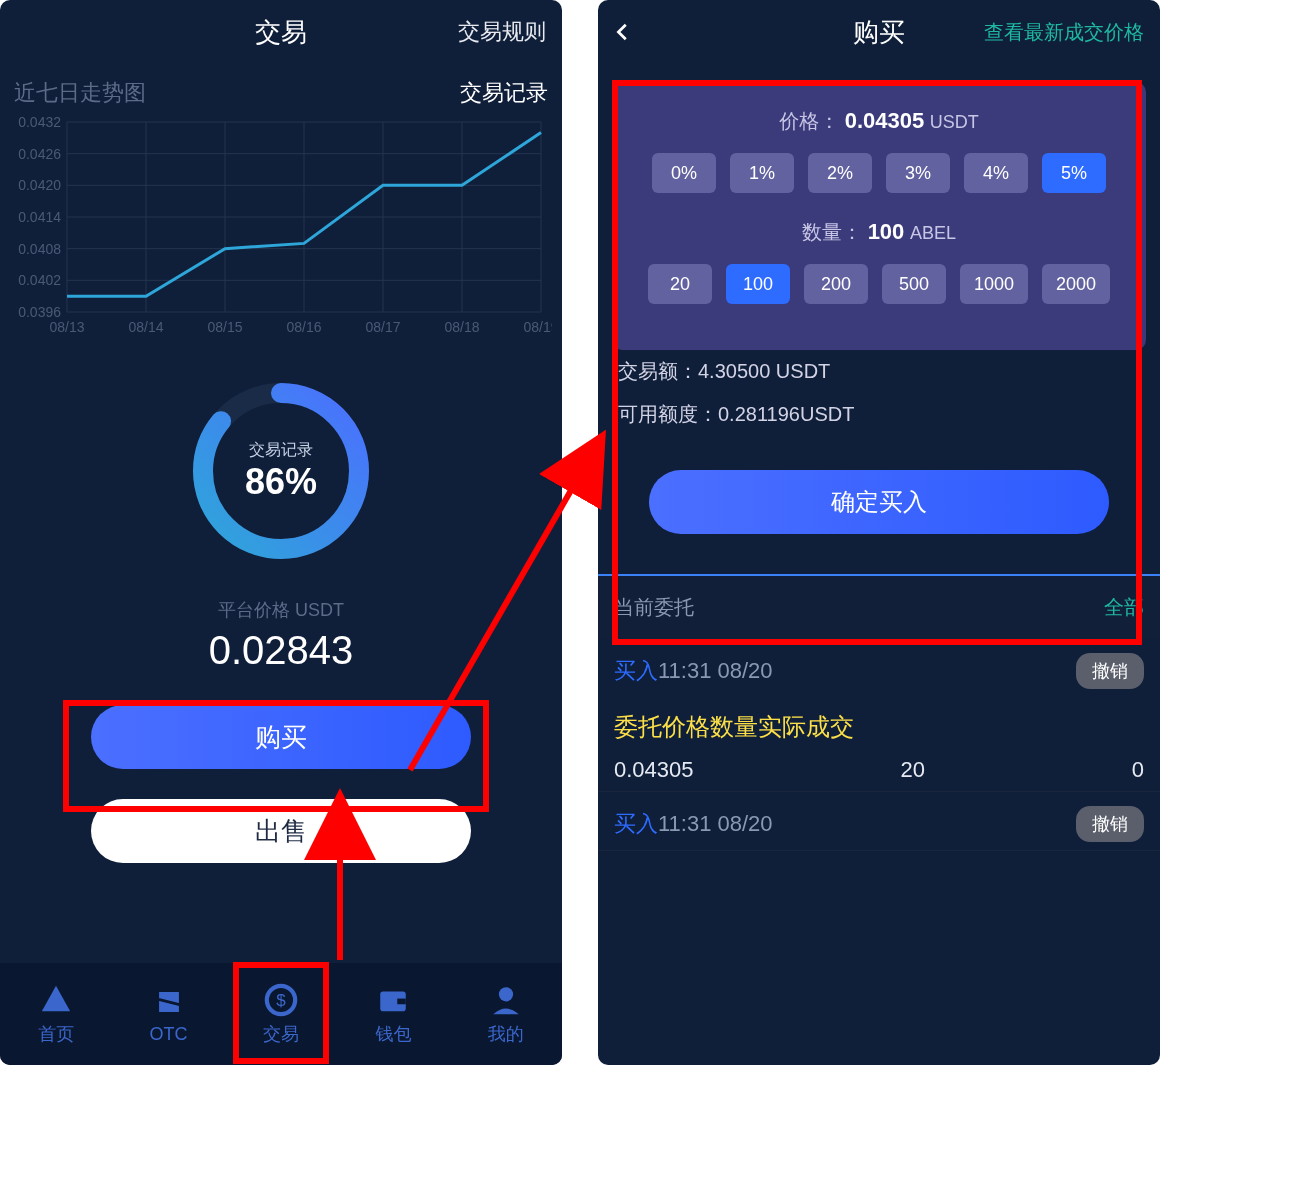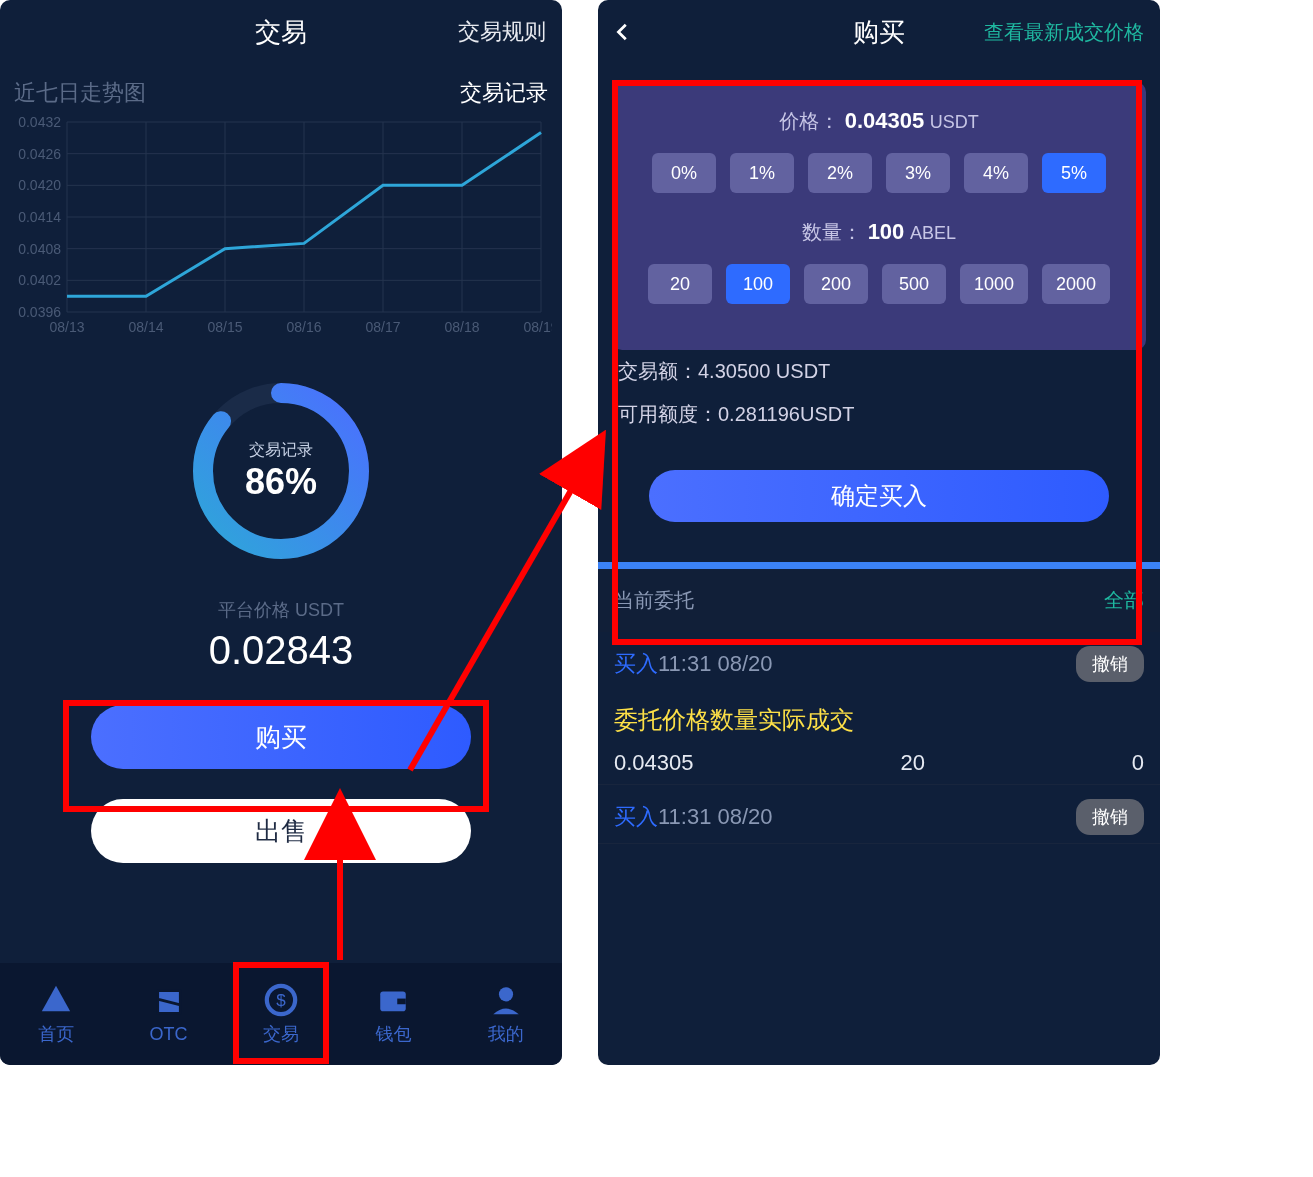--- a/index.html
+++ b/index.html
@@ -170,7 +170,7 @@
     display: block;
     margin: 34px auto 4px;
     width: 460px;
-    height: 52px;
+    height: 64px;
     border-radius: 32px;
     background: linear-gradient(90deg, #4b6fff 0%, #2e5bff 100%);
     color: #fff;

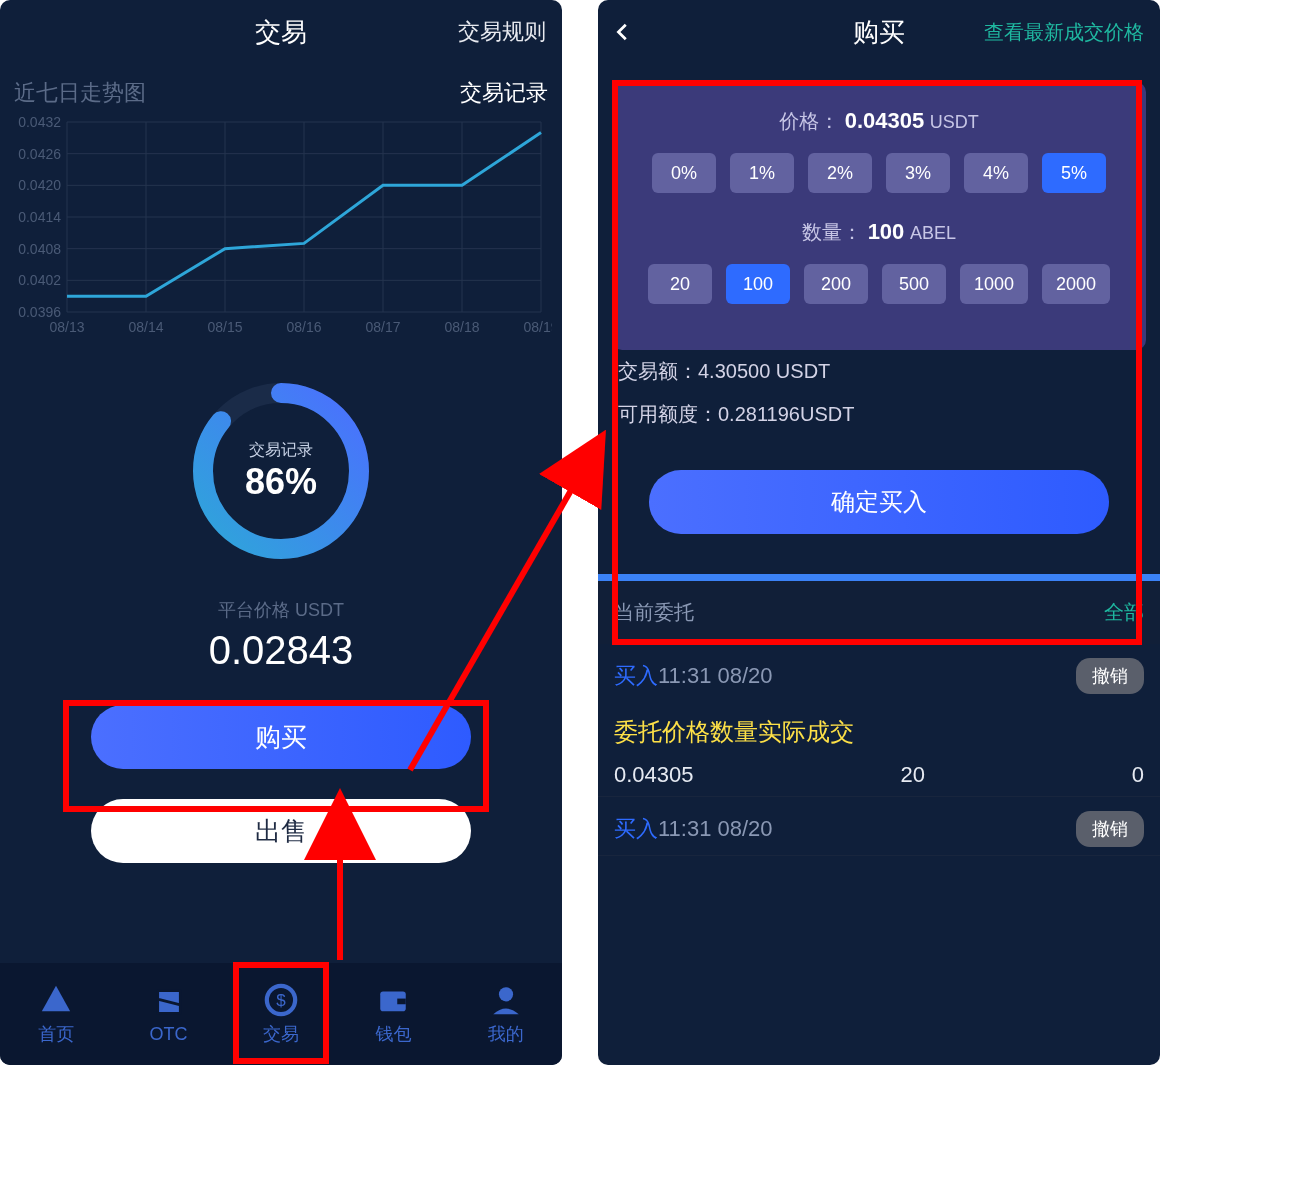--- a/index.html
+++ b/index.html
@@ -181,7 +181,7 @@
 
   .order-list {
     margin-top: 40px;
-    border-top: 7px solid #3b82f6;
+    border-top: 2px solid #3b82f6;
   }
   .order-list-header {
     display: flex;

